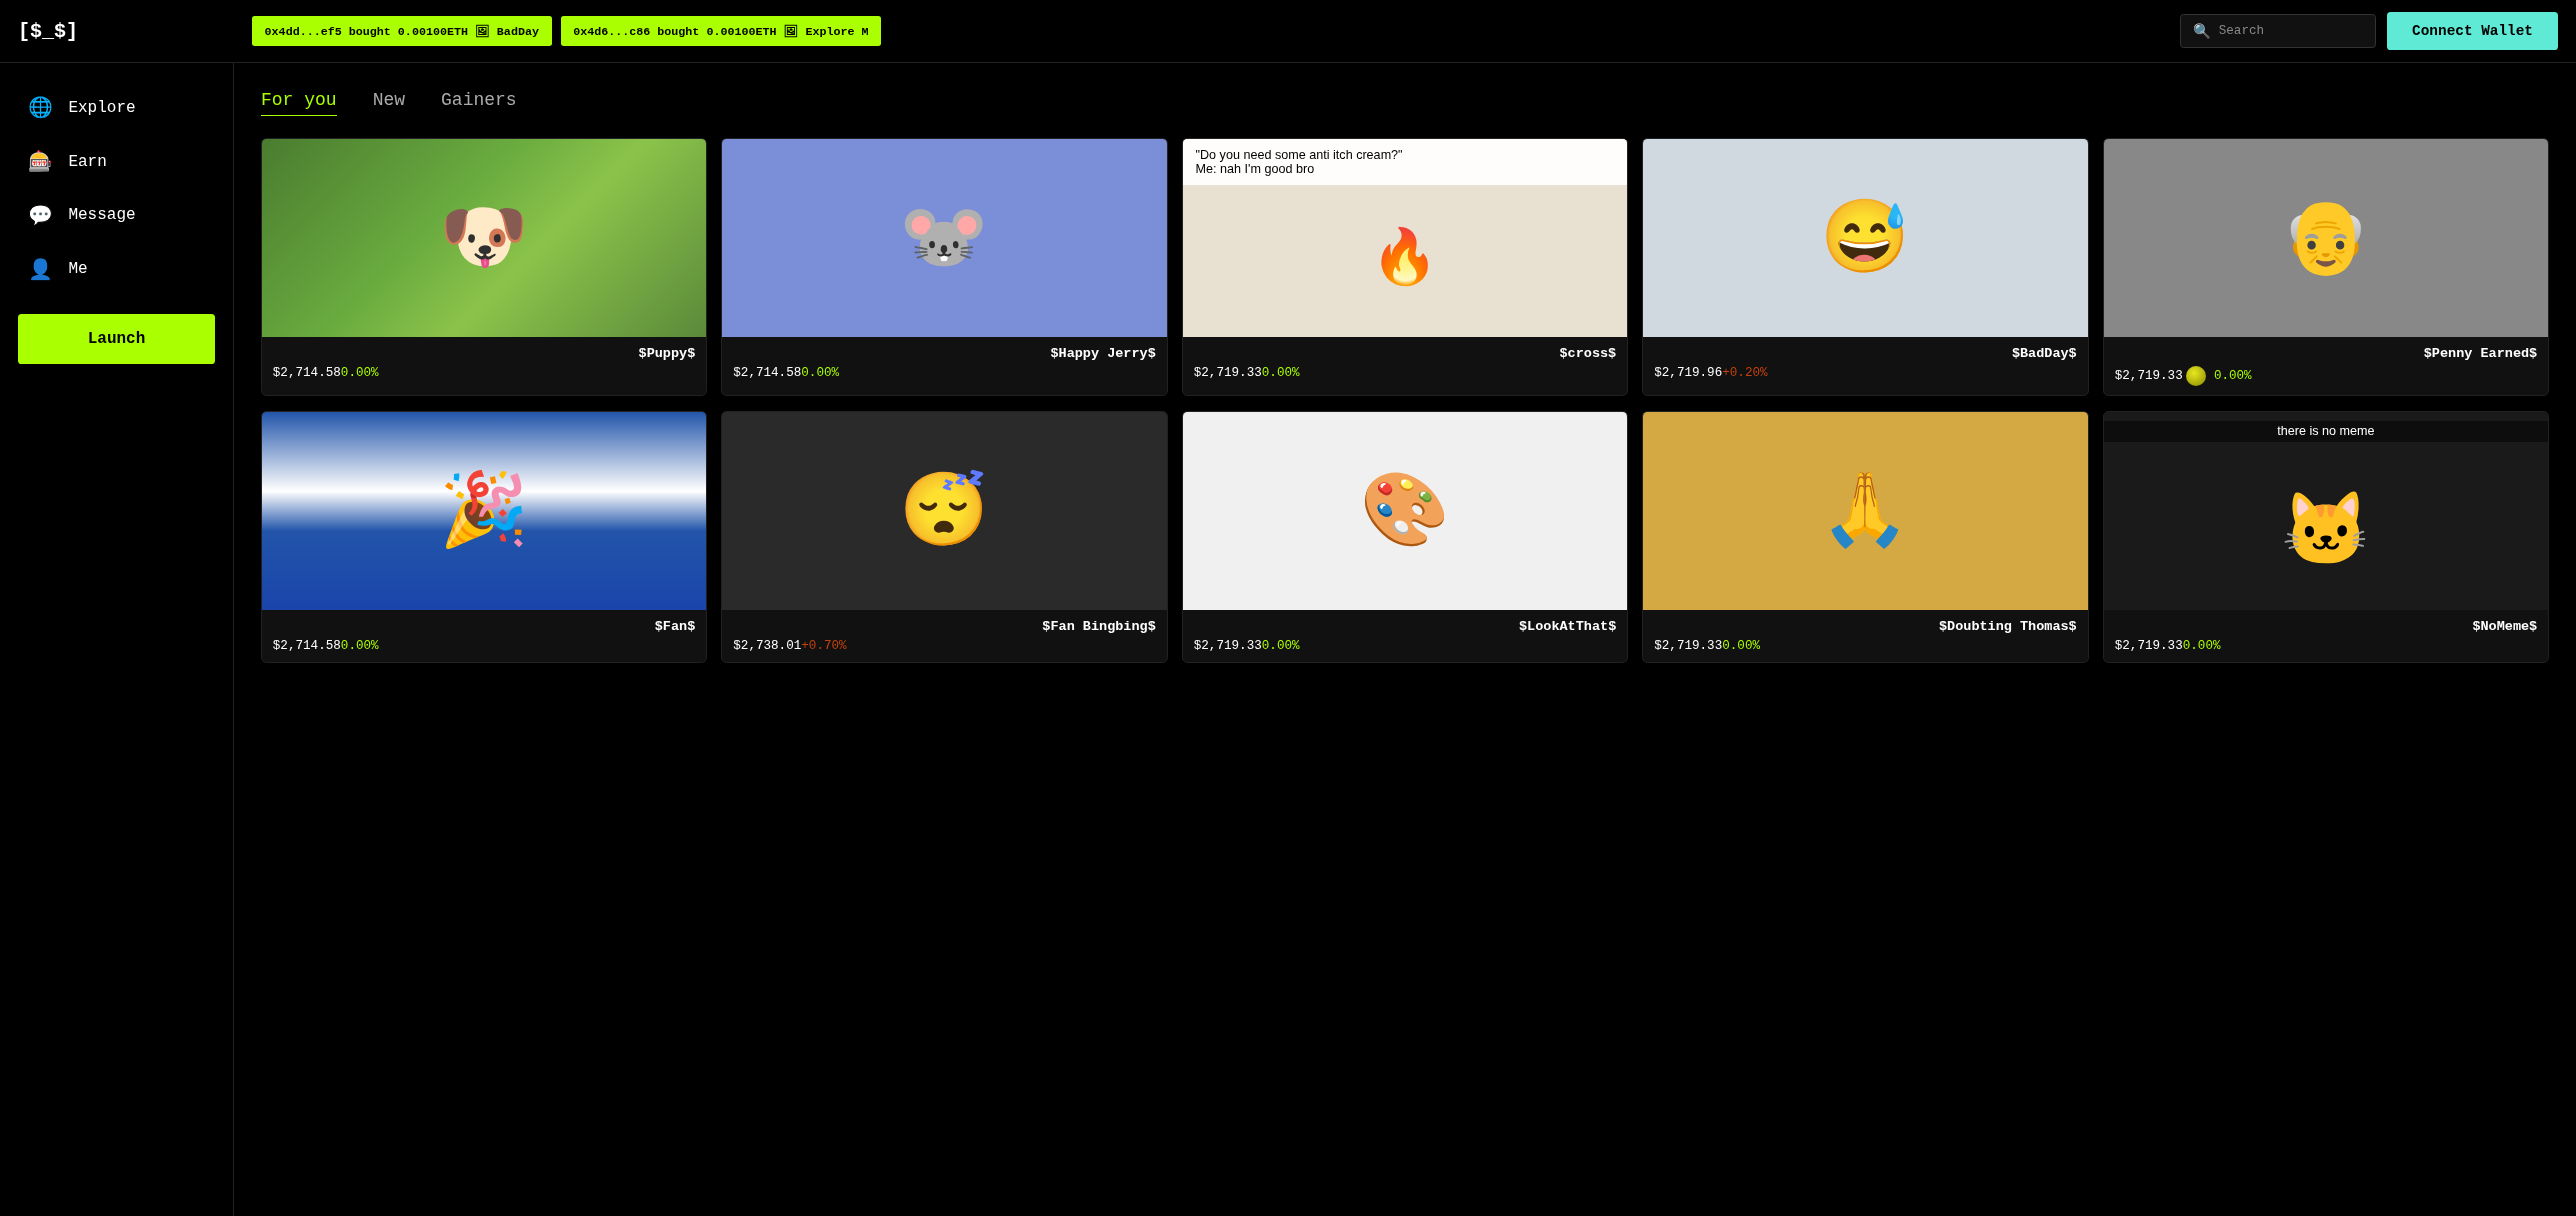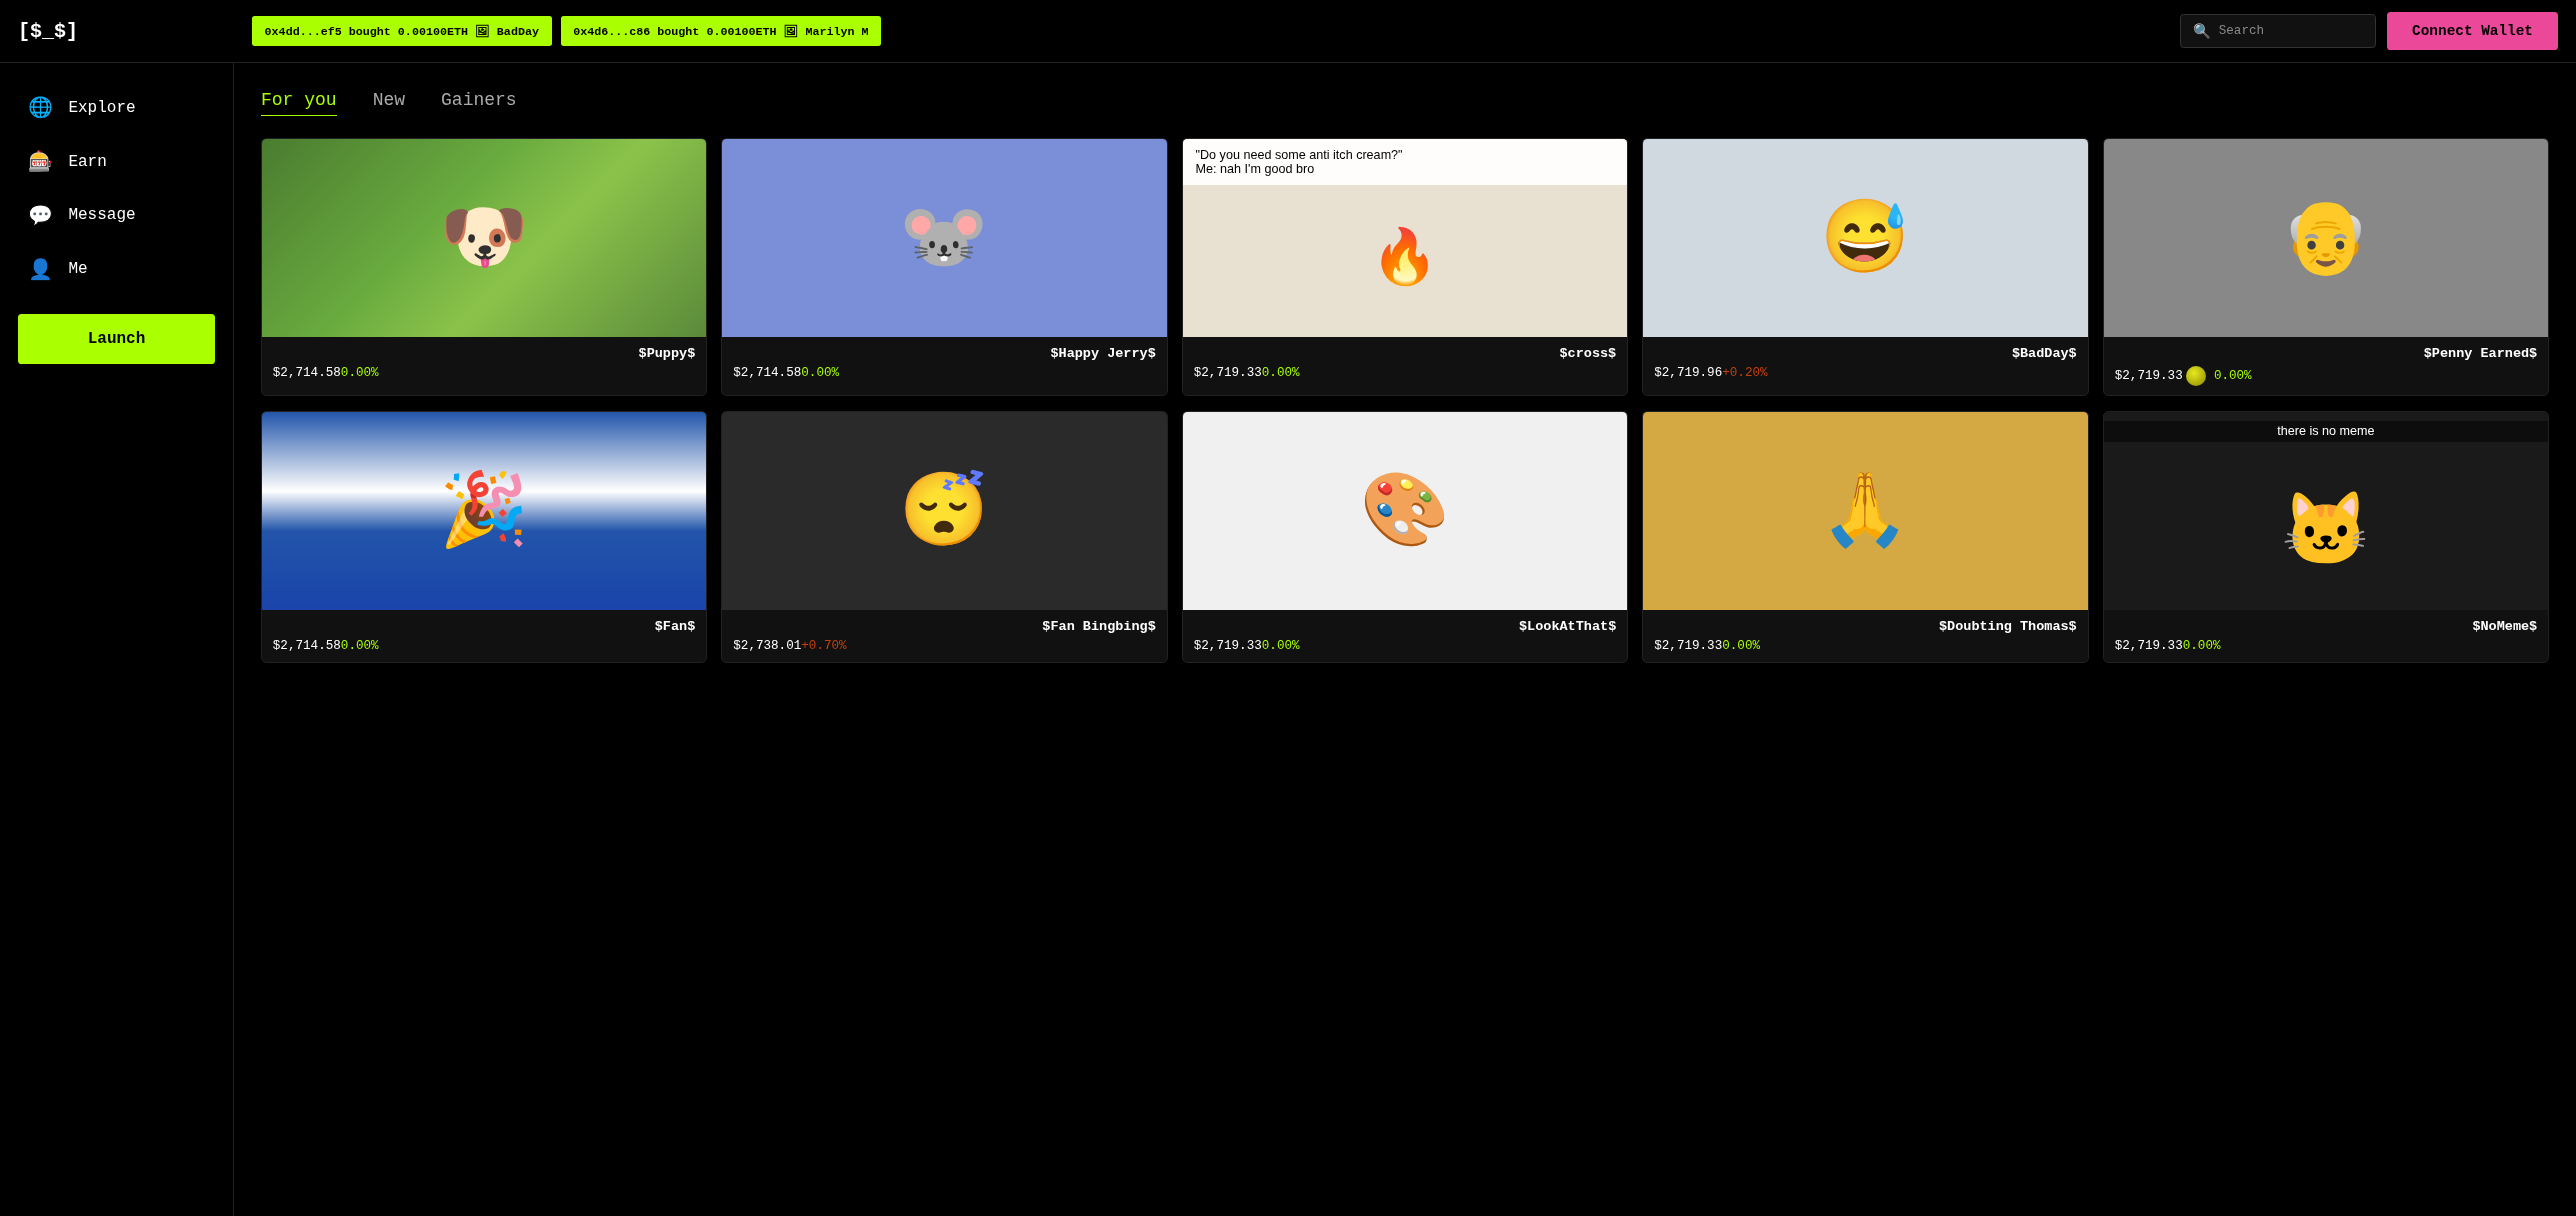--- a/index.html
+++ b/index.html
@@ -389,7 +389,7 @@
       <span>0x4dd...ef5 bought 0.00100ETH 🖼 BadDay</span>
     </div>
     <div class="ticker-item">
-      <span>0x4d6...c86 bought 0.00100ETH 🖼 Marilyn M</span>
+      <span>0x4d6...c86 bought 0.00100ETH 🖼 Explore M</span>
     </div>
   </div>
 

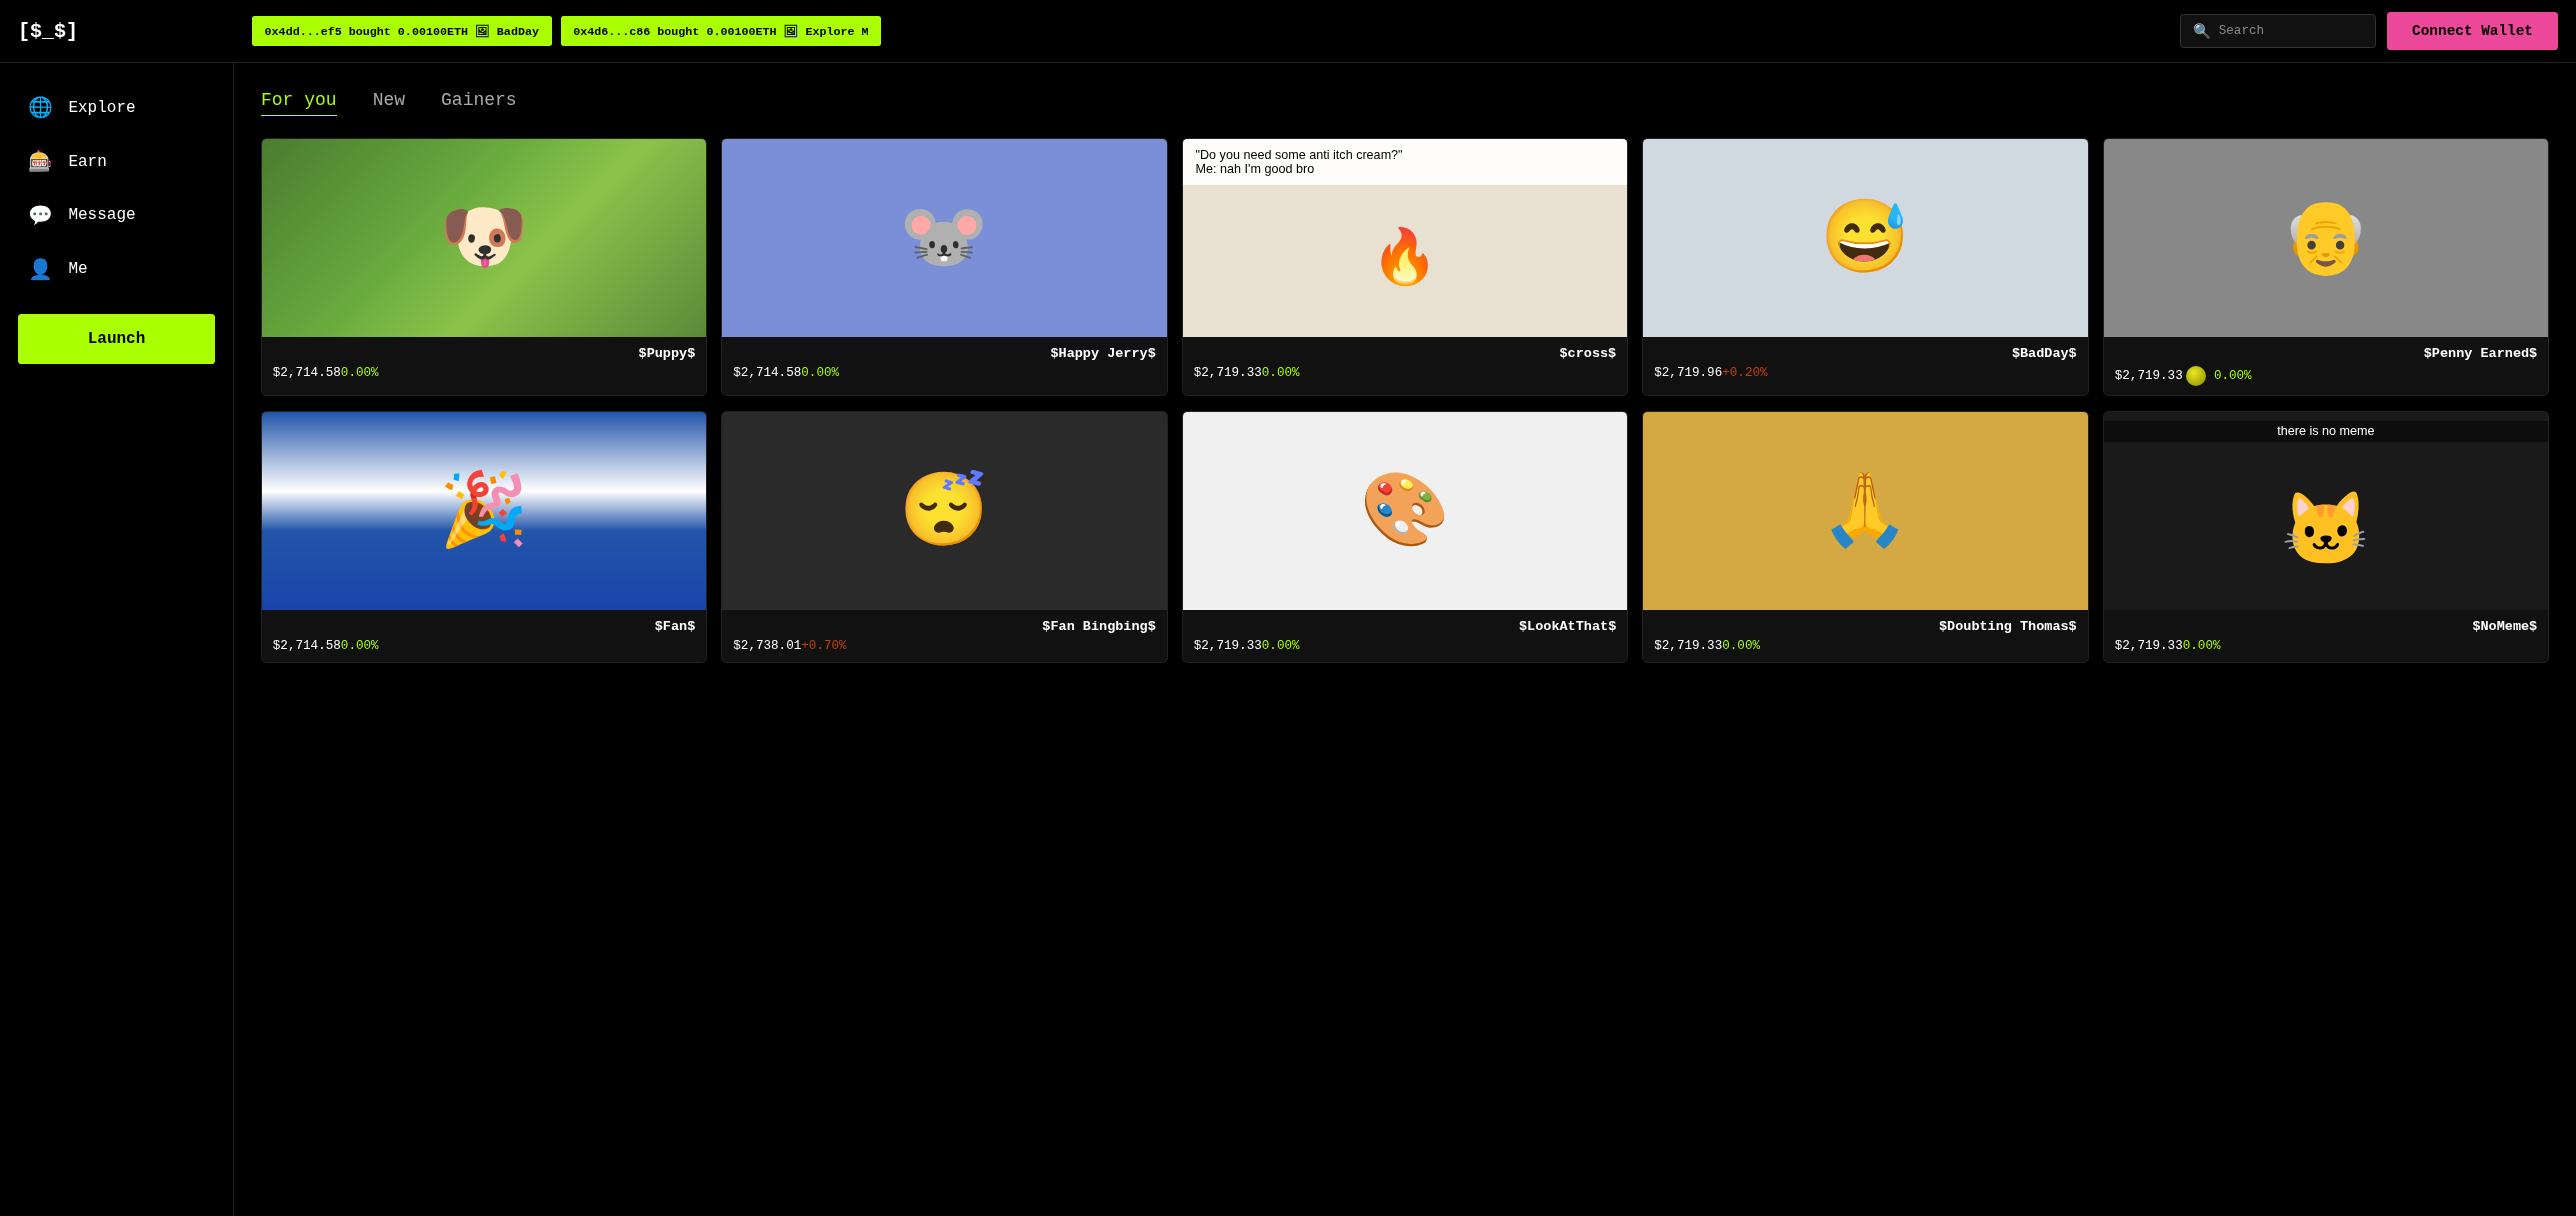--- a/index.html
+++ b/index.html
@@ -77,7 +77,7 @@
     }
     .search-input::placeholder { color: #888; }
     .connect-wallet-btn {
-      background: #ec4899;
+      background: #5eead4;
       color: #000;
       border: none;
       padding: 10.8px 25px;

